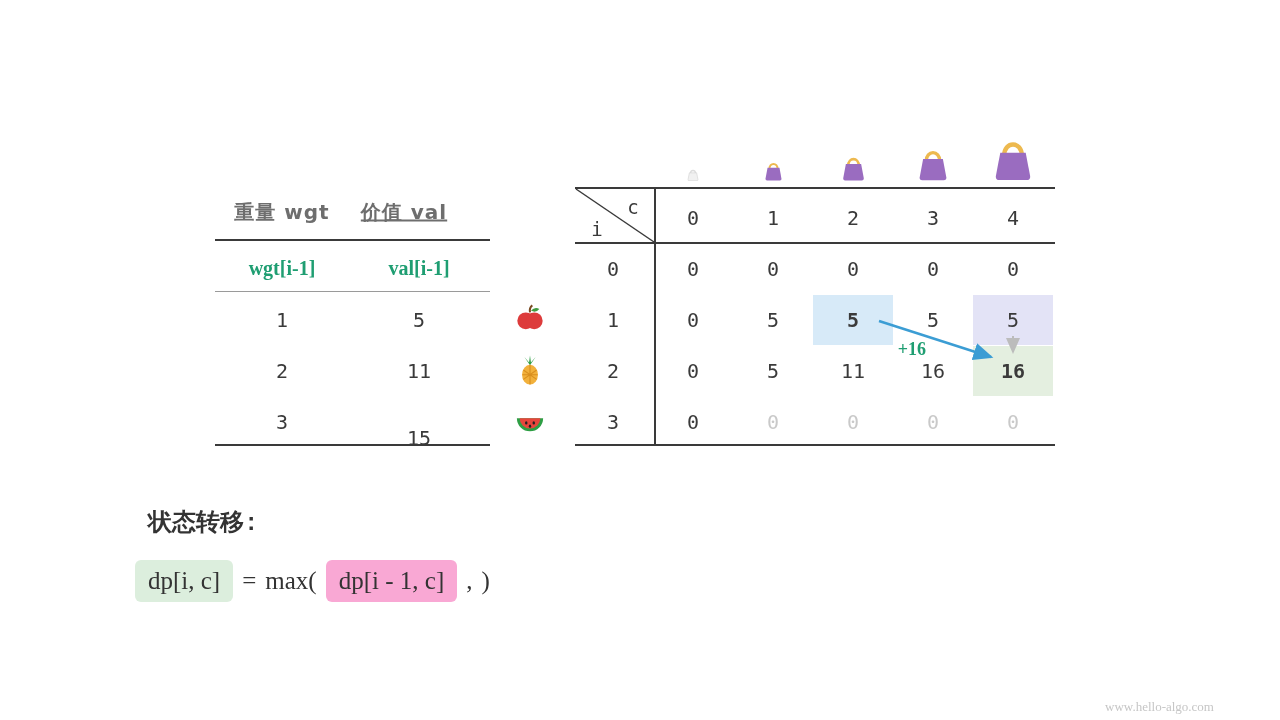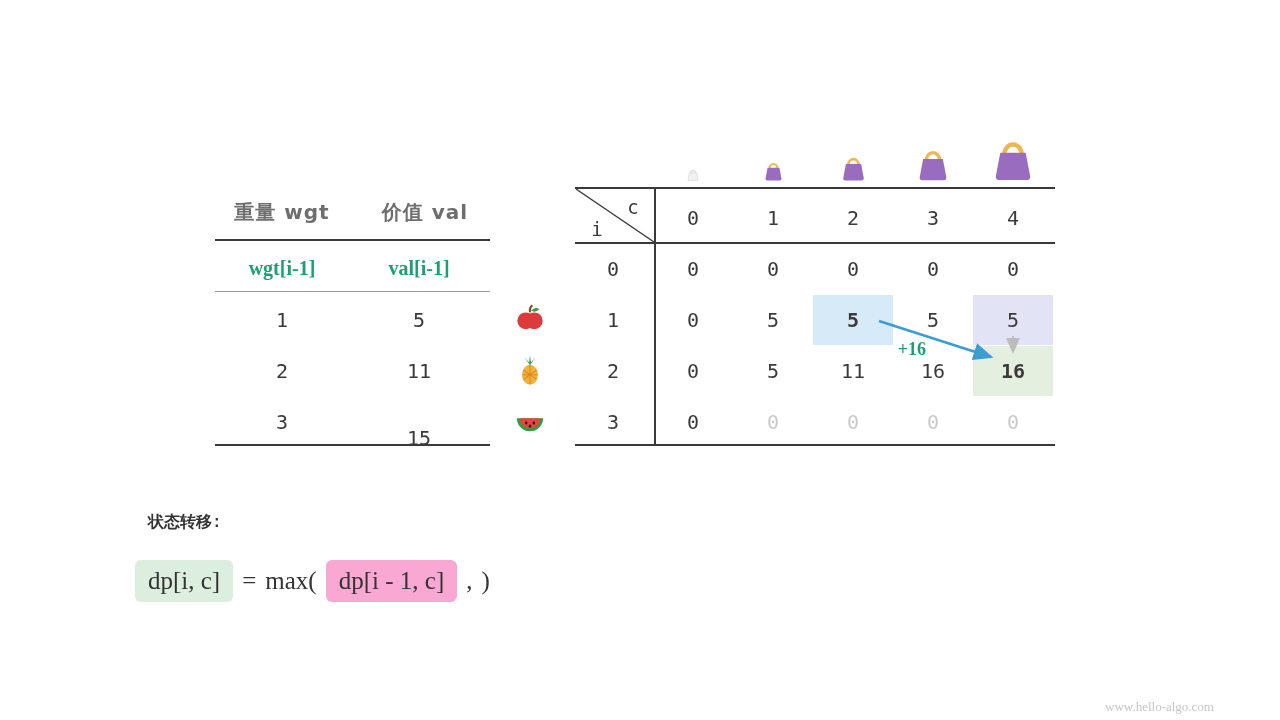--- a/index.html
+++ b/index.html
@@ -42,7 +42,7 @@
 <div class="canvas">
 
   <div class="abs ctr th" style="left:282px; top:212px;">重量 wgt</div>
-  <div class="abs ctr th" style="left:425px; top:212px;">价值 val</div>
+  <div class="abs ctr th" style="left:404px; top:212px;text-decoration:underline;">价值 val</div>
 
   <div class="hline" style="left:215px; top:239px; width:275px; height:2px;"></div>
 

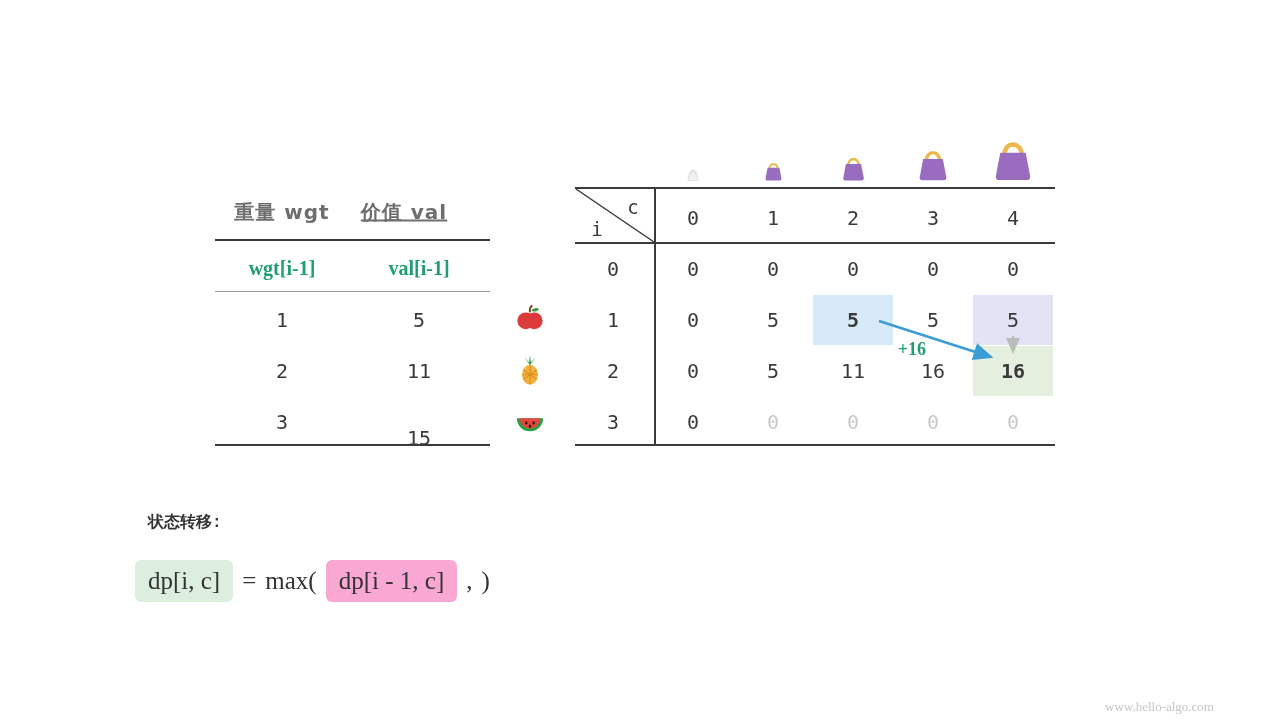--- a/index.html
+++ b/index.html
@@ -24,7 +24,7 @@
   .overlay-svg { position:absolute; left:0; top:0; z-index:5; pointer-events:none; }
   .icon-svg { position:absolute; z-index:3; }
   .plus-label { font-size:18px; font-weight:bold; z-index:11; }
-  .formula-label { font-size:16px; font-weight:bold; color:#333; font-family:Liberation Mono, monospace; }
+  .formula-label { font-size:24px; font-weight:bold; color:#333; font-family:Liberation Mono, monospace; }
   .formula-row { display:flex; align-items:center; gap:9px; font-size:25px; color:#333; white-space:nowrap; }
   .fbox { display:inline-block; padding:6px 13px; border-radius:6px; line-height:1.2; }
   .fbox-green { background:#dceedd; }

